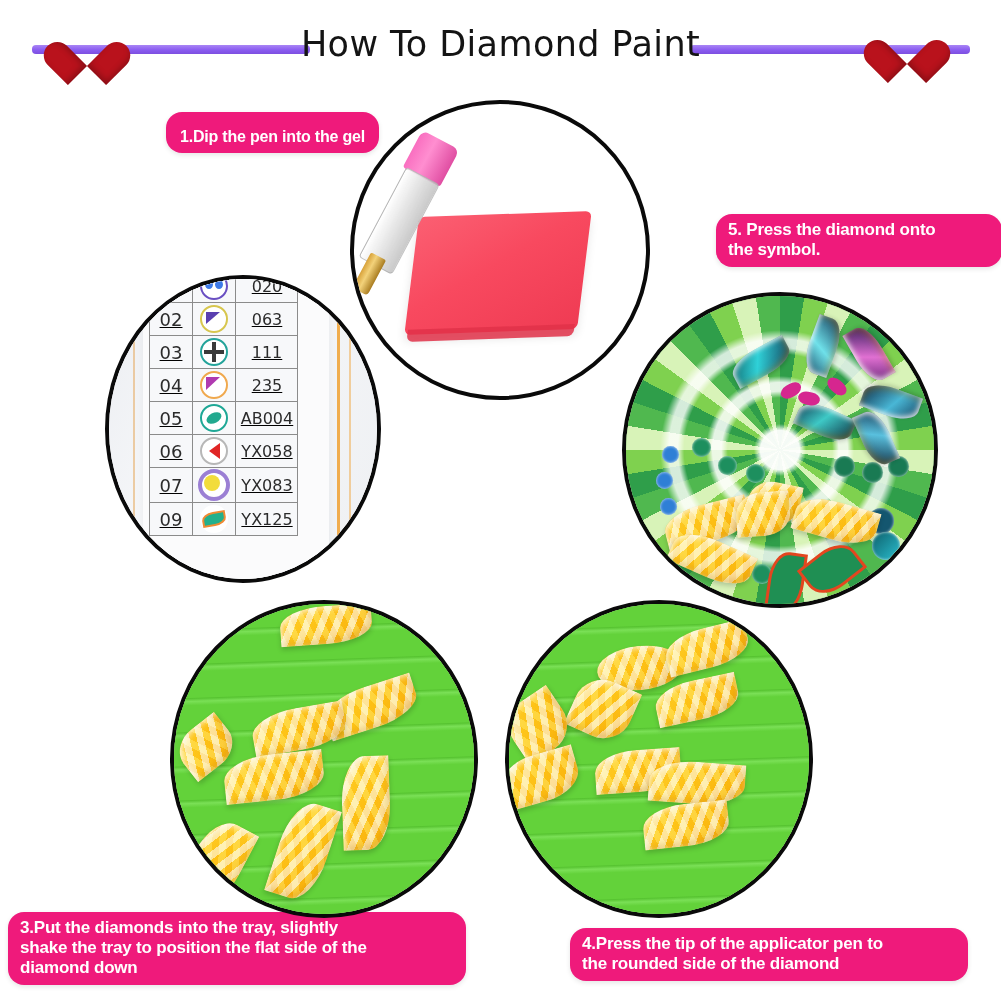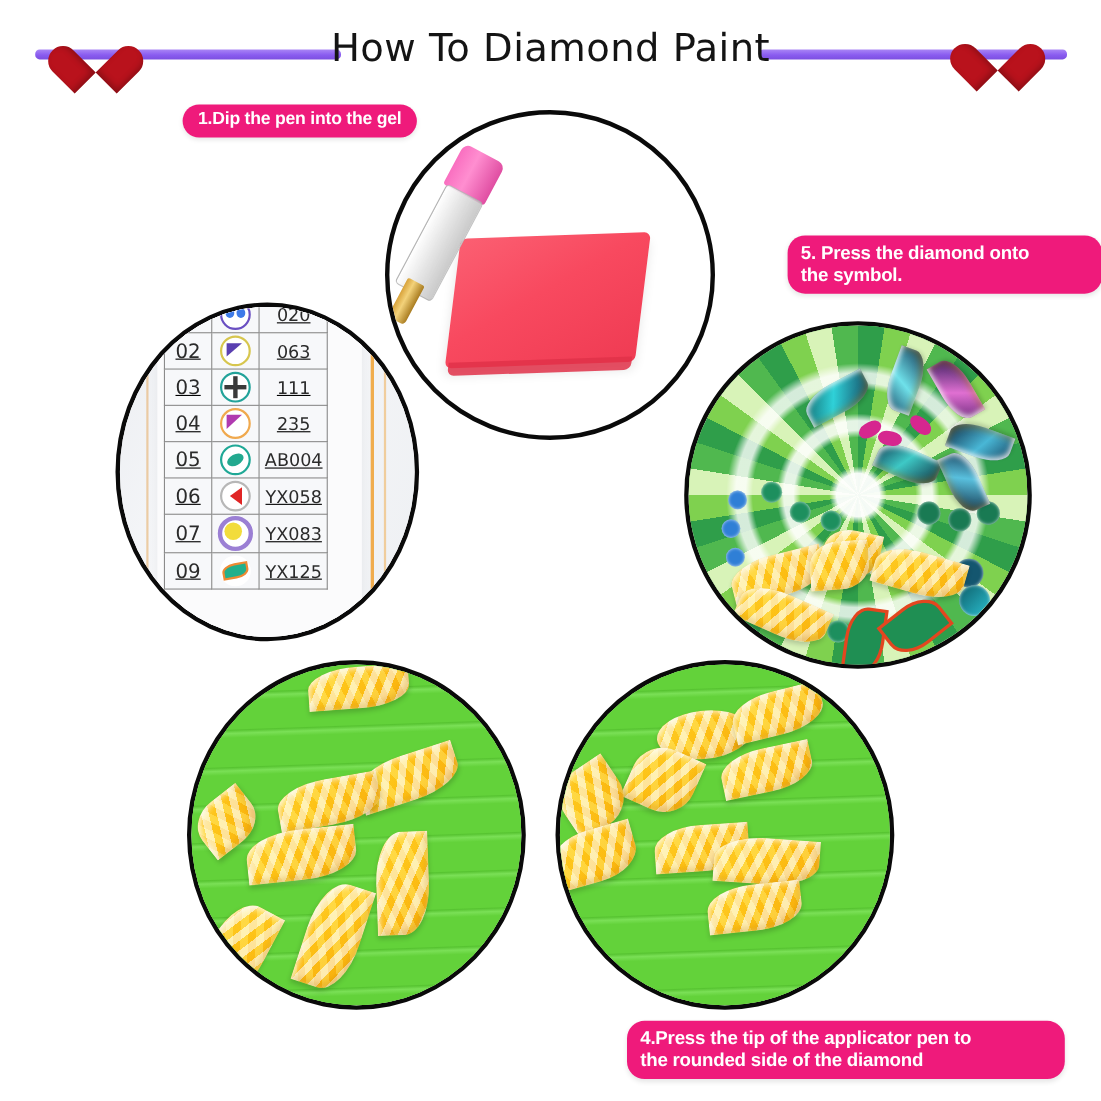--- a/index.html
+++ b/index.html
@@ -41,7 +41,7 @@
     box-shadow:0 2px 5px rgba(0,0,0,.10);
     letter-spacing:-0.2px;white-space:pre-line;
   }
-  #label-1{left:166px;top:95px;font-size:16px;border-radius:16px;padding:5px 14px 6px;}
+  #label-1{left:166px;top:112px;font-size:16px;border-radius:16px;padding:16px 14px 6px;}
   #label-2{left:8px;top:200px;width:268px;font-size:17px;border-radius:16px;}
   #label-5{left:716px;top:214px;width:262px;font-size:17px;border-radius:16px;}
   #label-3{left:8px;top:912px;width:434px;font-size:17px;border-radius:16px;}

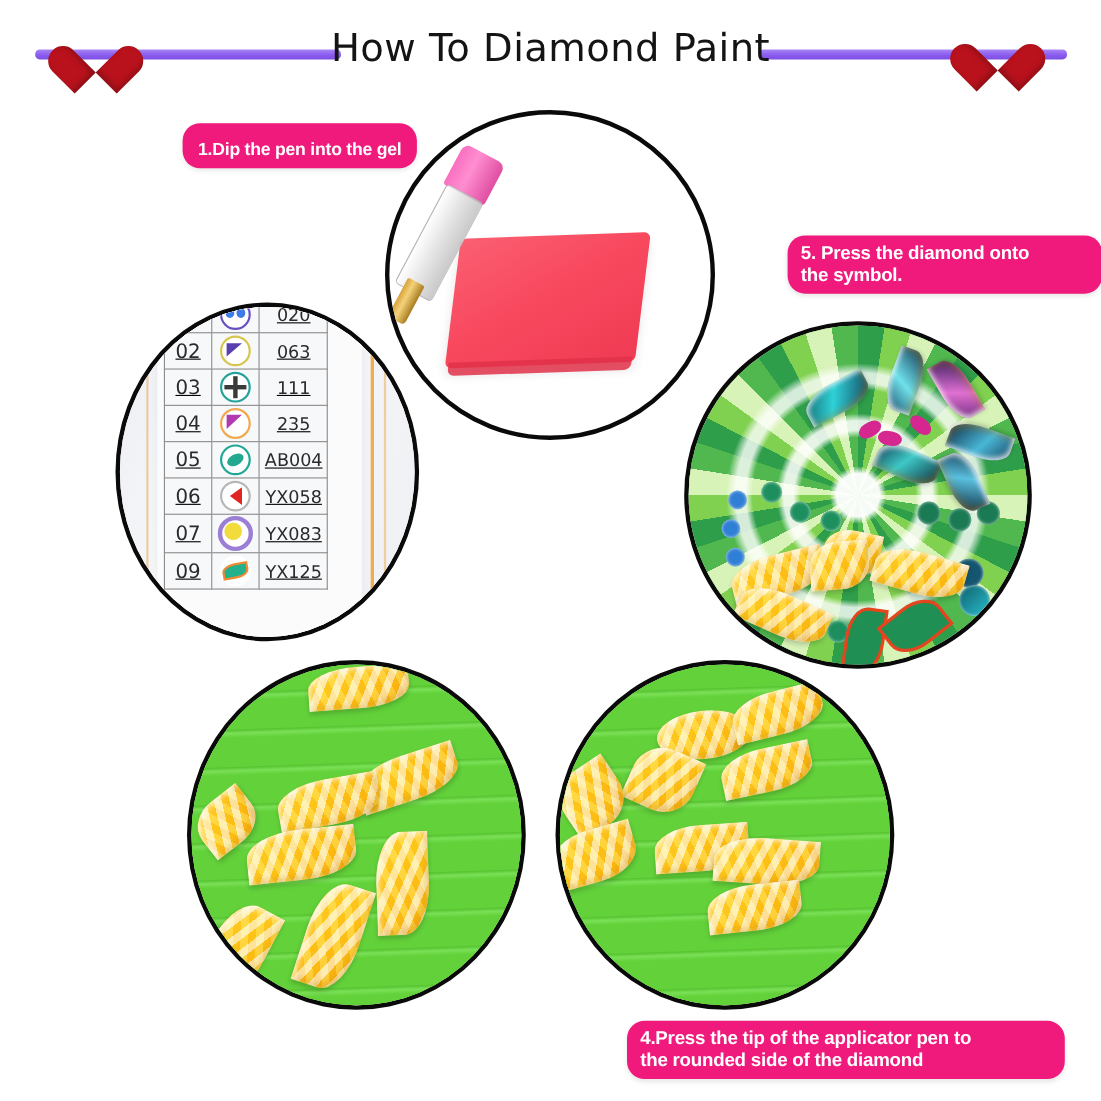--- a/index.html
+++ b/index.html
@@ -177,6 +177,9 @@
   <div class="label" id="label-1">1.Dip the pen into the gel</div>
   <div class="label" id="label-5">5.  Press the diamond onto
 the symbol.</div>
+  <div class="label" id="label-3">3.Put the diamonds into the tray, slightly
+shake the tray to position the flat side of the
+diamond down</div>
   <div class="label" id="label-4">4.Press the tip of the applicator pen to
 the rounded side of the diamond</div>
 

